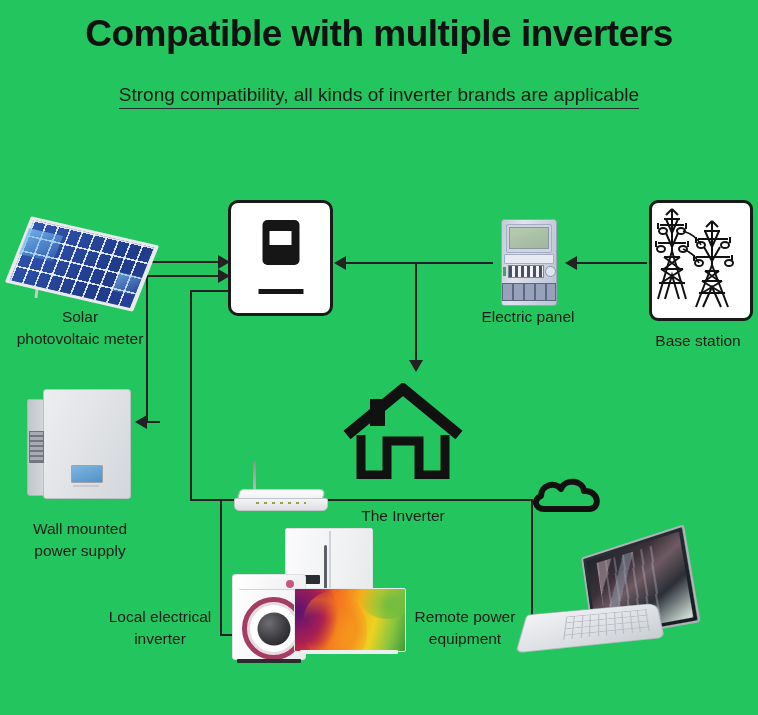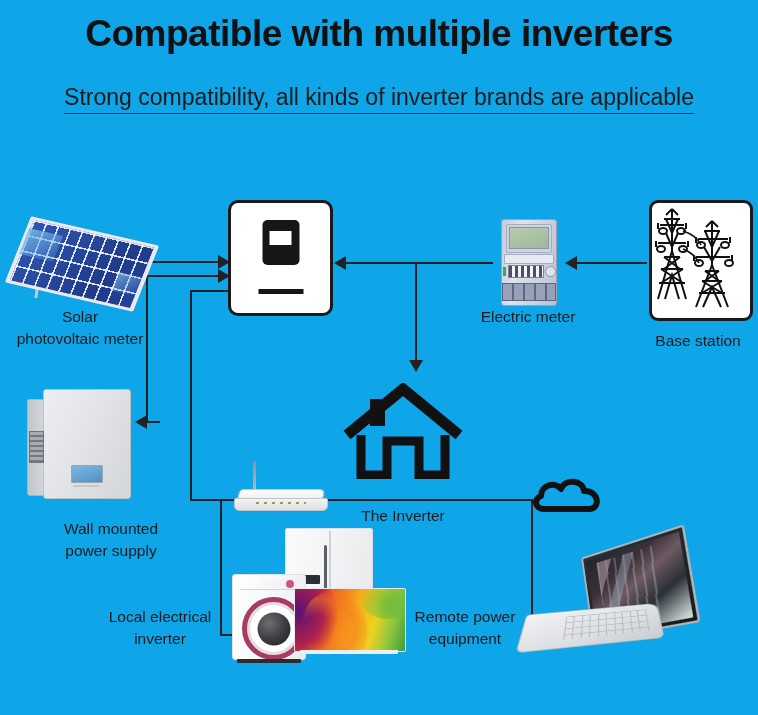--- a/index.html
+++ b/index.html
@@ -8,7 +8,7 @@
     font-family:"Liberation Sans","DejaVu Sans",sans-serif;
     color:#1a1a1a;
   }
-  .page{position:absolute;inset:0;background:#0ea5e9;}
+  .page{position:absolute;inset:0;background:#22c55e;}
 
   
   .title{

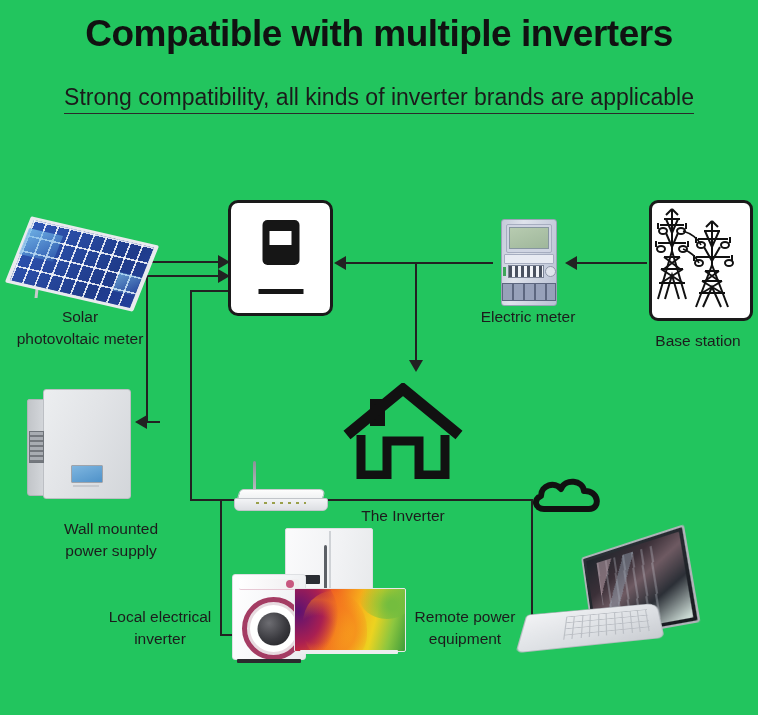--- a/index.html
+++ b/index.html
@@ -18,7 +18,7 @@
   }
   .subtitle{
     position:absolute;left:0;top:84px;width:758px;text-align:center;
-    font-size:23px;color:#1b1b1b;line-height:1.2;
+    font-size:19px;color:#1b1b1b;line-height:1.2;
   }
   .subtitle span{
     border-bottom:1.5px solid #2a2a2a;padding-bottom:3px;

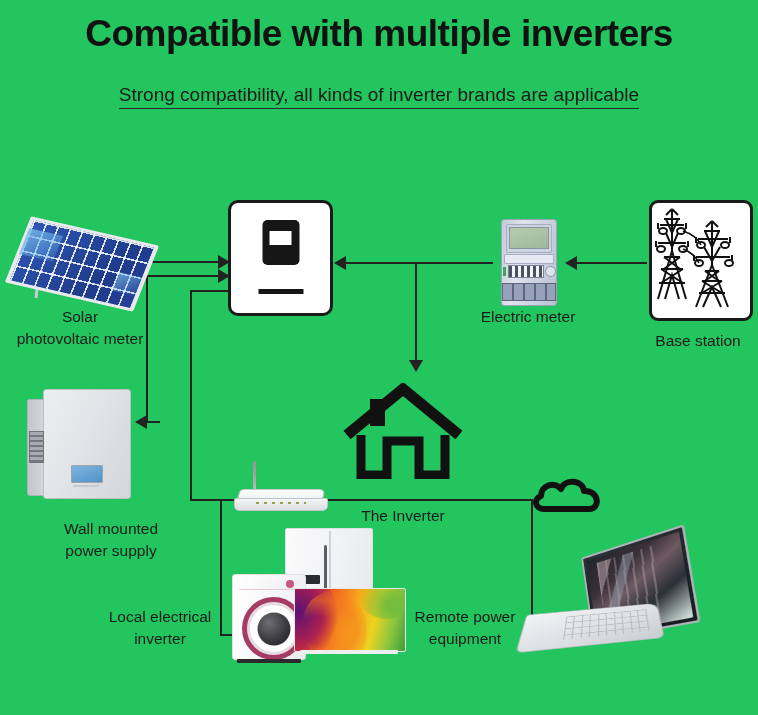--- a/index.html
+++ b/index.html
@@ -313,7 +313,7 @@
     <div class="led"></div>
     <div class="term"></div>
   </div>
-  <div class="cap" style="left:458px;top:306px;width:140px;">Electric meter</div>
+  <div class="cap" style="left:458px;top:306px;width:140px;">Electric panel</div>
 
   <div class="bs-box">
     <svg width="92" height="109" viewBox="0 0 92 109">

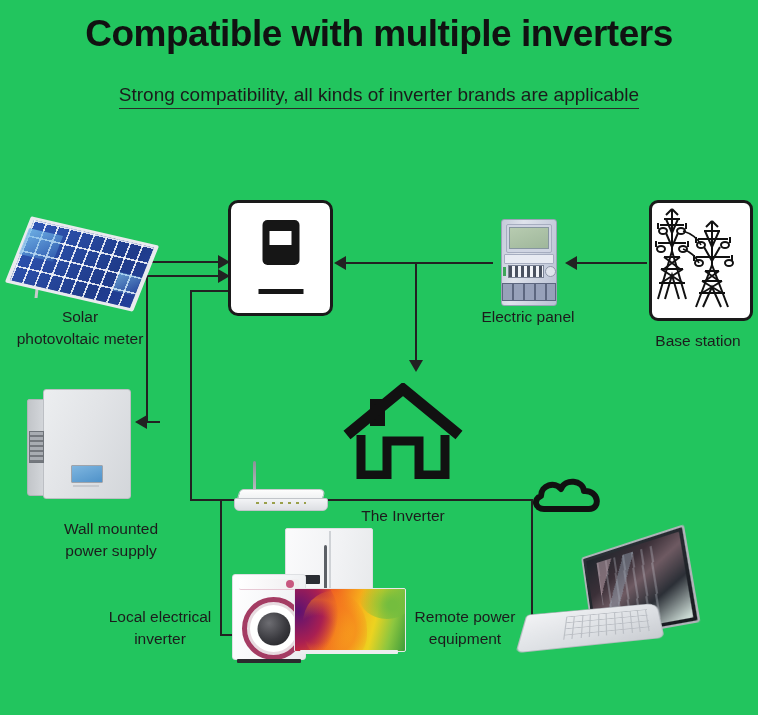--- a/index.html
+++ b/index.html
@@ -363,7 +363,7 @@
     <div class="disp"></div>
     <div class="tick"></div>
   </div>
-  <div class="cap" style="left:0px;top:518px;width:160px;padding-left:31px;">Wall mounted
+  <div class="cap" style="left:0px;top:518px;width:160px;">Wall mounted
 power supply</div>
 
   <div class="house">

